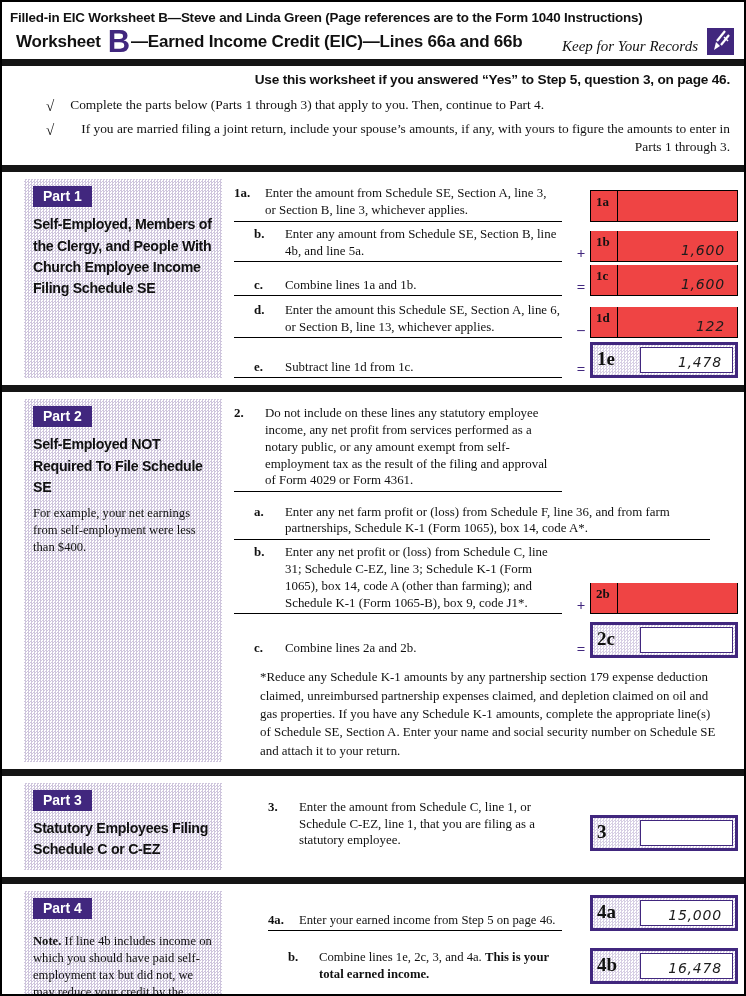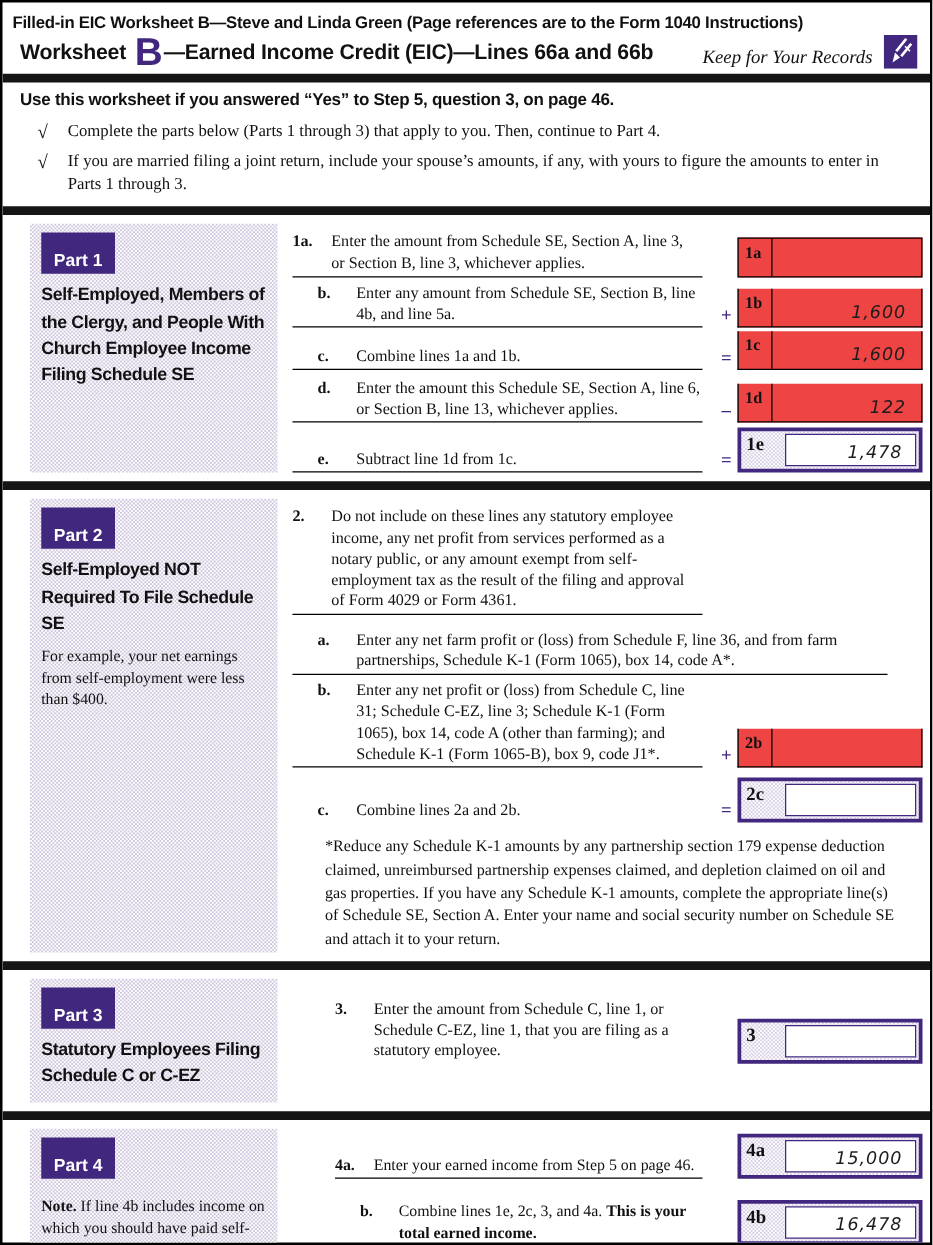--- a/index.html
+++ b/index.html
@@ -17,7 +17,7 @@
   .keep { margin-left:auto; font-style:italic; font-size:15px; display:flex; align-items:flex-end; gap:9px; }
   .bar { height:7px; background:#151515; flex:none; }
   
-  .intro { padding:6px 14px 7px 14px; }
+  .intro { padding:6px 14px 7px 30px;text-align:right; }
   .intro-head { font-family:"Liberation Sans",sans-serif; font-weight:bold; font-size:13.6px; margin-bottom:7px; letter-spacing:-0.2px; }
   .introrow { display:flex; gap:16px; padding:2px 0 2px 14px; font-size:13.4px; line-height:1.35; }
   .chk { font-size:15px; flex:none; }

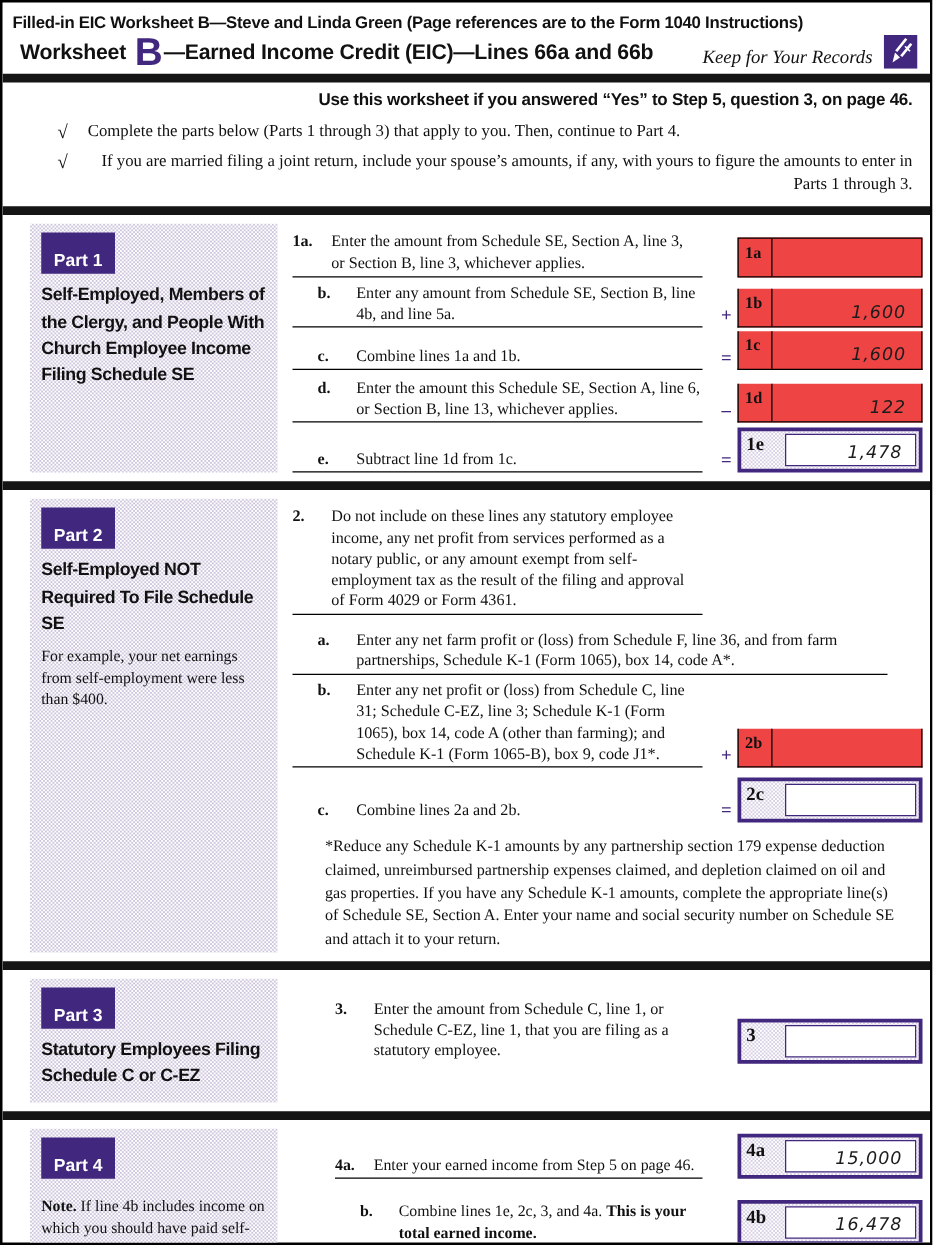--- a/index.html
+++ b/index.html
@@ -27,7 +27,7 @@
   .hatch2 { background-image:conic-gradient(#d7cfe4 0 25%, #ffffff 0 50%, #d7cfe4 0 75%, #ffffff 0); background-size:3px 3px; }
   .sidebar { width:198px; flex:none; padding:7px 8px 10px 9px; box-sizing:border-box; margin-right:12px; }
   .sb-start { align-self:flex-start; }
-  .badge { display:inline-block; background:#41277e; color:#fff; font-family:"Liberation Sans",sans-serif; font-weight:bold; font-size:14px; padding:14px 10px 3px 10px; margin-bottom:7px; }
+  .badge { display:inline-block; background:#41277e; color:#fff; font-family:"Liberation Sans",sans-serif; font-weight:bold; font-size:14px; padding:2px 10px 3px 10px; margin-bottom:7px; }
   .sbtitle { font-family:"Liberation Sans",sans-serif; font-weight:bold; font-size:14.2px; line-height:1.5; letter-spacing:-0.3px; }
   .sbnote { font-size:12.6px; margin-top:7px; line-height:1.35; }
   .content { flex:1; padding:2px 0 0 0; font-size:12.9px; }

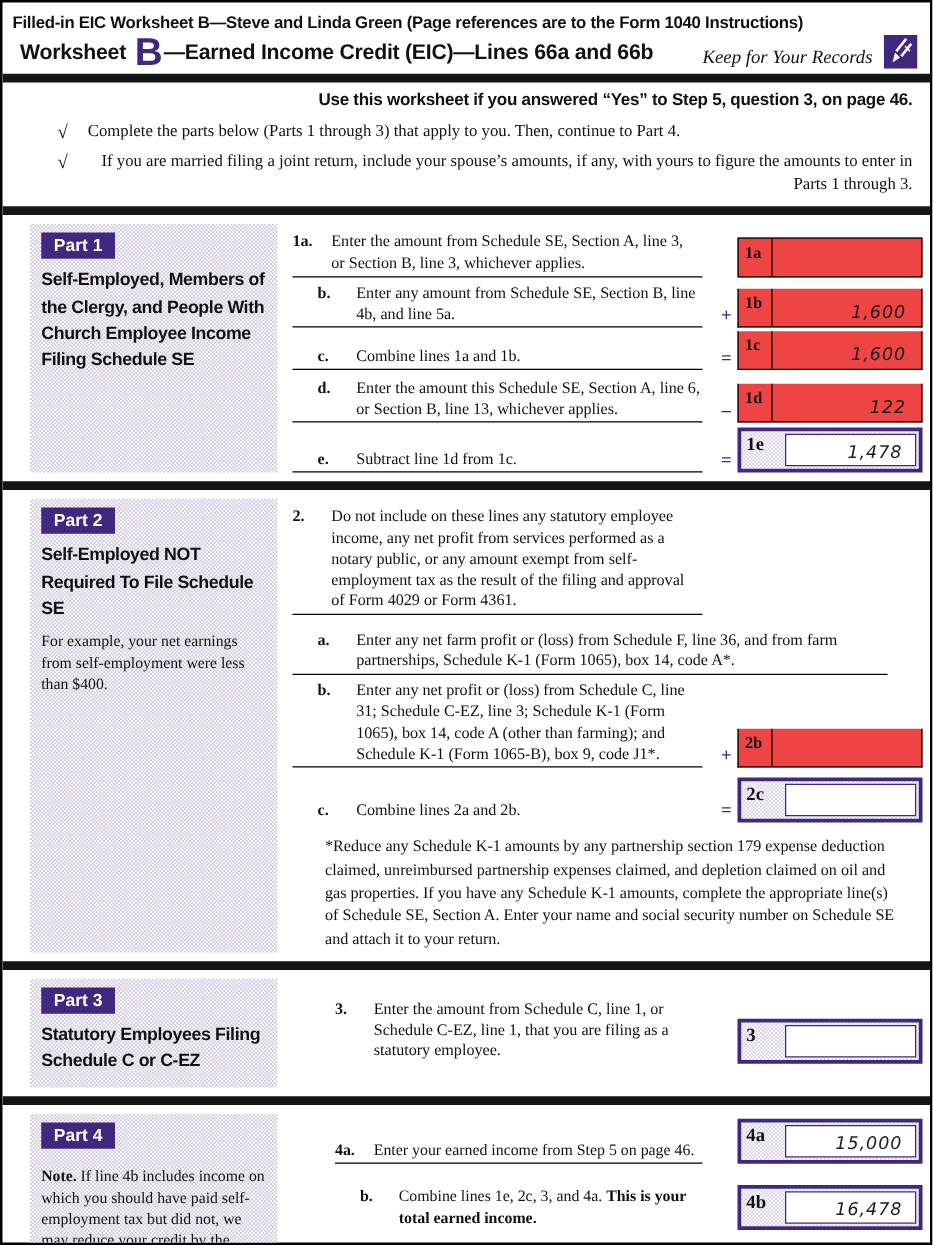--- a/index.html
+++ b/index.html
@@ -43,7 +43,7 @@
   .blbl { width:27px; flex:none; border-right:1px solid #000; font-weight:bold; font-size:13px; padding:3px 0 0 5px; box-sizing:border-box; }
   .bval { flex:1; display:flex; align-items:flex-end; justify-content:flex-end; padding:0 12px 3px 0; }
   .pbox { flex:1; display:flex; border:3px solid #41277e; min-height:30px; }
-  .pbox .plbl { width:34px; flex:none; font-weight:bold; font-size:15px; padding:3px 0 0 4px; box-sizing:border-box; }
+  .pbox .plbl { width:46px; flex:none; font-weight:bold; font-size:19px; padding:3px 0 0 4px; box-sizing:border-box; }
   .pbox .pval { flex:1; background:#fff; border:1px solid #41277e; margin:2px 2px 2px 1px; display:flex; align-items:flex-end; justify-content:flex-end; padding:0 10px 2px 0; }
   .hand { font-family:"DejaVu Sans",sans-serif; font-style:italic; font-size:14px; letter-spacing:0.8px; color:#1c1c1c; }
   .fnote { margin:10px 16px 2px 26px; line-height:1.42; font-size:12.9px; }

